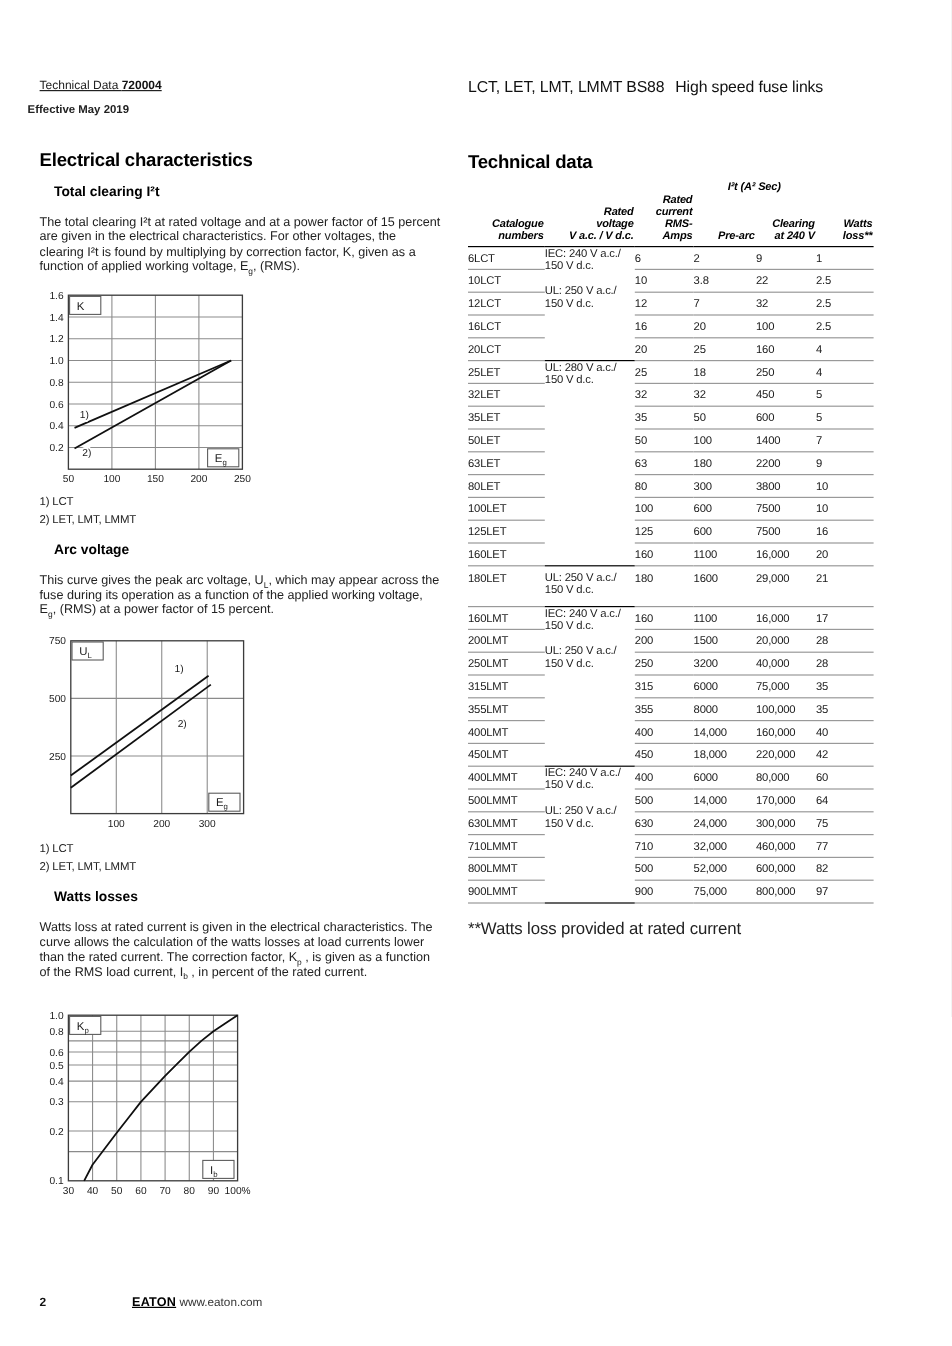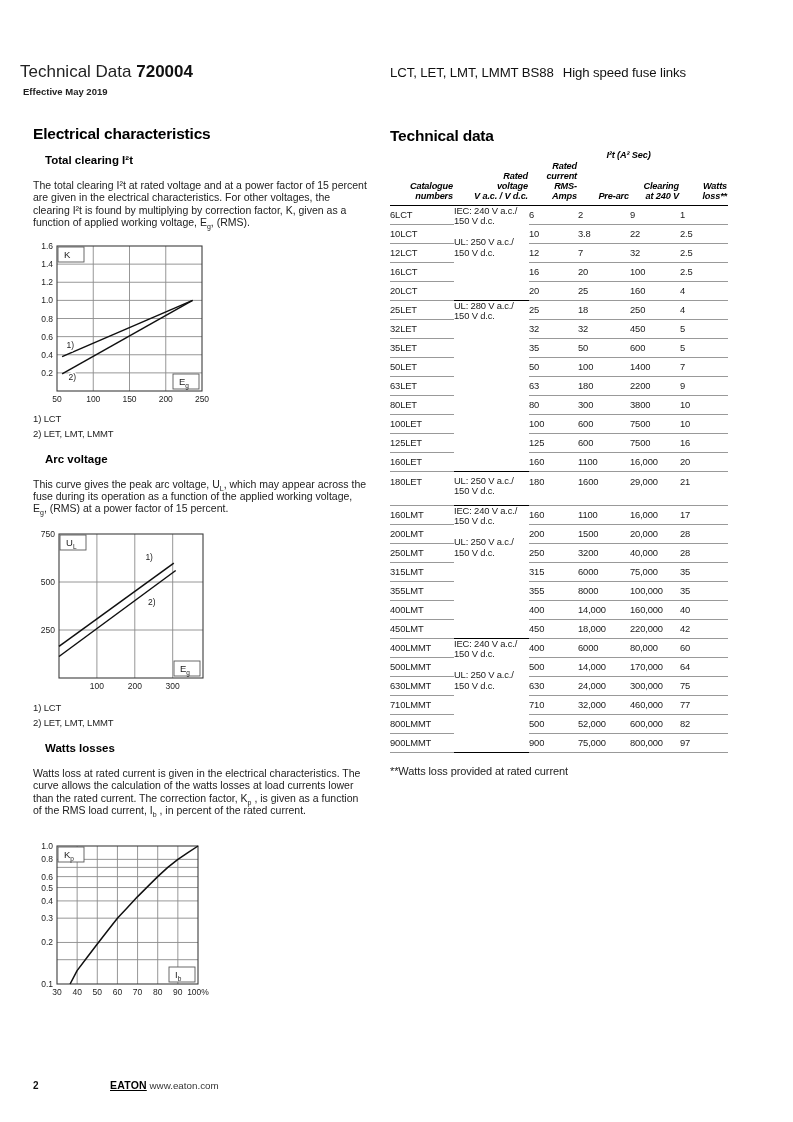--- a/index.html
+++ b/index.html
@@ -6,7 +6,7 @@
   .page{position:relative;width:793px;height:1122px;background:#ffffff;margin:0 auto;
         font-family:"Liberation Sans",sans-serif;color:#1a1a1a;overflow:hidden;}
   
-  .doc-title{position:absolute;left:20px;top:64px;font-size:17px;line-height:15px;color:#222;}
+  .doc-title{position:absolute;left:33px;top:64px;font-size:10px;line-height:15px;color:#222;text-decoration:underline;}
   .doc-title b{font-weight:700;color:#111;}
   .doc-effective{position:absolute;left:23px;top:86px;font-size:9.5px;font-weight:700;color:#222;}
   .doc-product{position:absolute;left:390px;top:65px;font-size:13.2px;color:#111;letter-spacing:-0.1px;}

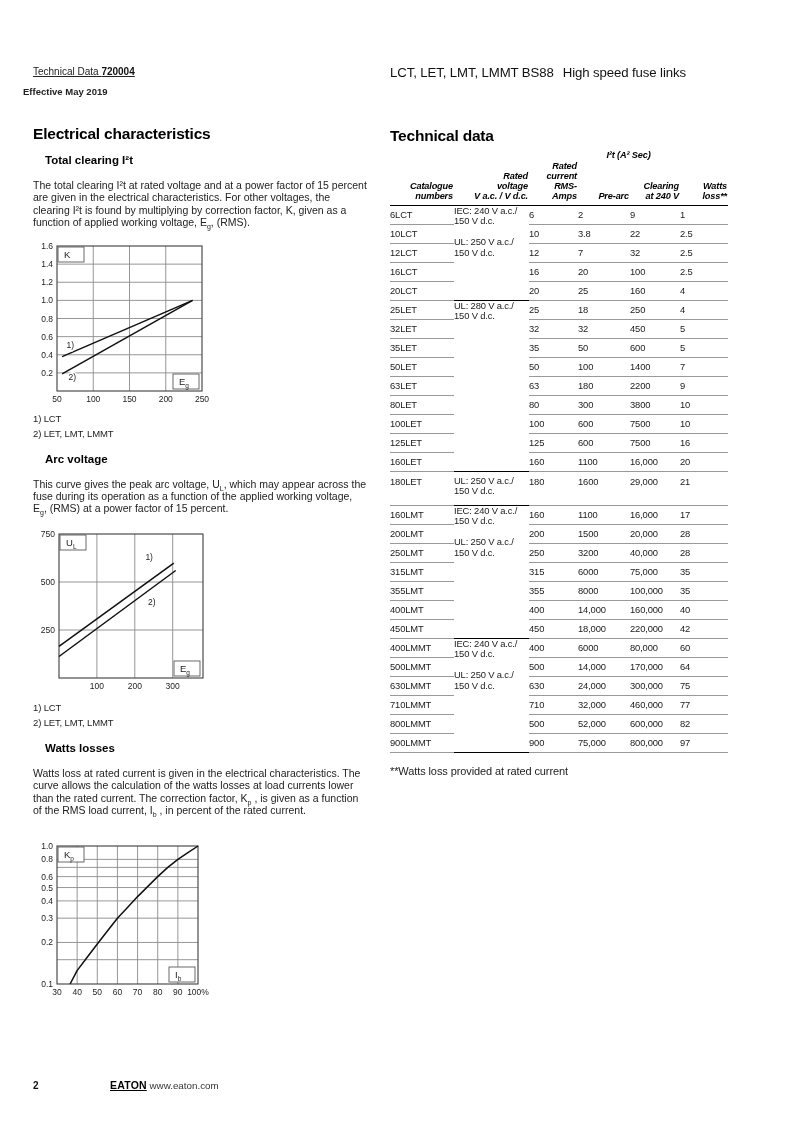--- a/index.html
+++ b/index.html
@@ -42,7 +42,7 @@
   td.voltage{vertical-align:top;padding-top:3.5px;line-height:10.6px;white-space:pre-line;}
   tr.tall td.cat,tr.tall td.num{height:29px;vertical-align:top;padding-top:4px;}
   tr.tall td.voltage{padding-top:4px;}
-  .footnote{margin-top:12px;font-size:11px;color:#222;letter-spacing:-0.1px;}
+  .footnote{margin-top:12px;font-size:14px;color:#222;letter-spacing:-0.1px;}
   
   .page-num{position:absolute;left:33px;top:1080px;font-size:10px;font-weight:700;color:#111;}
   .brand-line{position:absolute;left:110px;top:1079px;font-size:9.8px;color:#333;}

